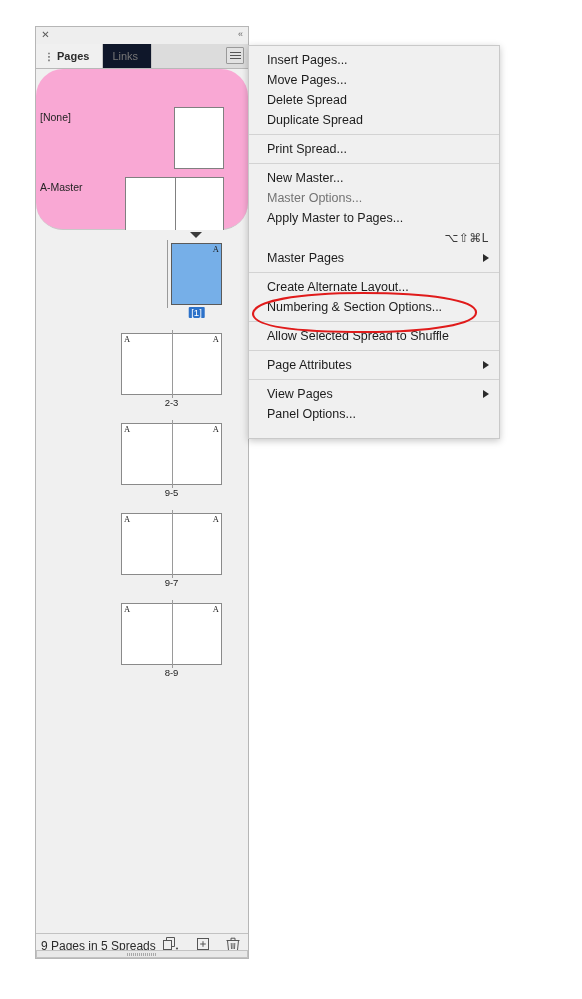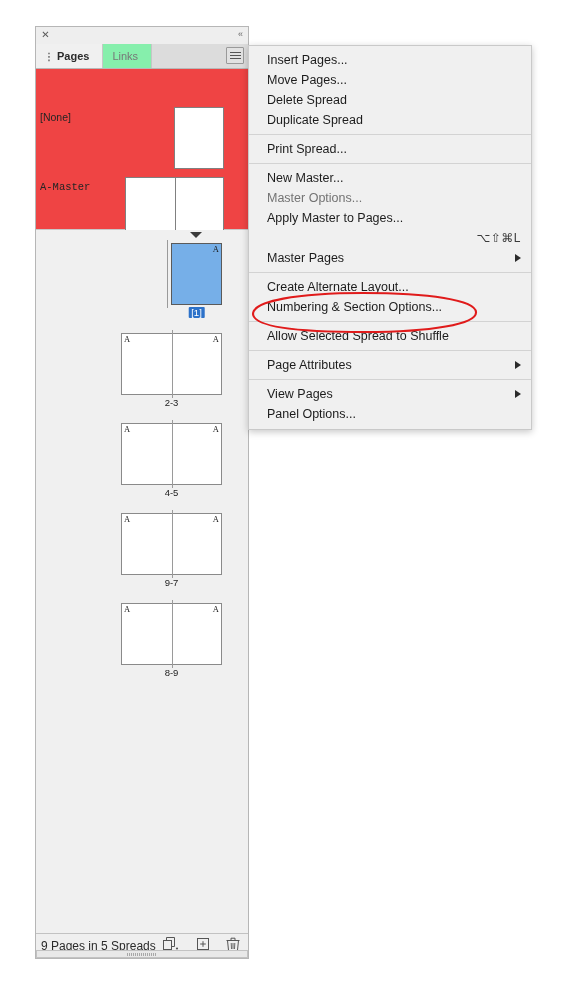--- a/index.html
+++ b/index.html
@@ -72,7 +72,7 @@
     align-items: center;
     font-size: 11px;
     color: #777777;
-    background: #86efac;
+    background: #0f172a;
     border-right: 1px solid #c6c6c6;
     box-sizing: border-box;
     cursor: default;

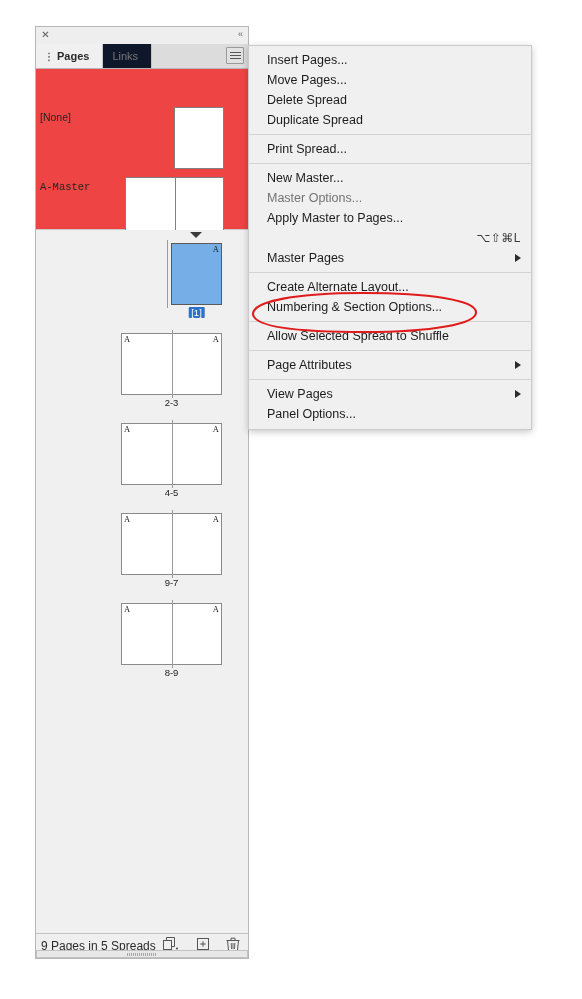--- a/index.html
+++ b/index.html
@@ -269,12 +269,12 @@
     position: absolute;
     left: 248px;
     top: 45px;
-    width: 284px;
+    width: 252px;
     background: #f0f0f0;
     border: 1px solid #c9c9c9;
     box-shadow: 0 2px 7px rgba(0,0,0,0.22);
     box-sizing: border-box;
-    padding: 4px 0 5px 0;
+    padding: 4px 0 14px 0;
     font-size: 12.5px;
     color: #1c1c1c;
   }

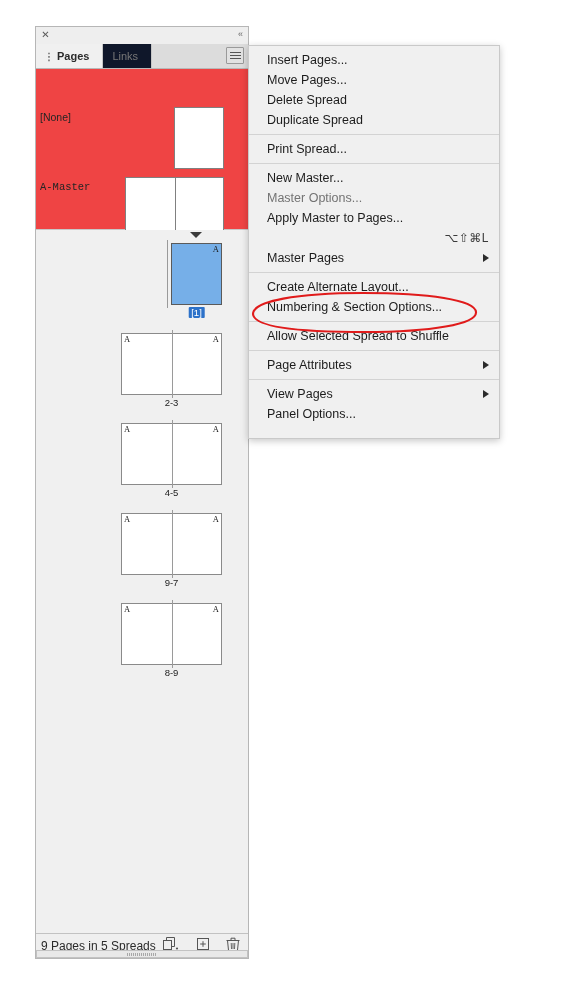--- a/index.html
+++ b/index.html
@@ -121,9 +121,10 @@
   .masters {
     position: relative;
     height: 160px;
-    background: #ef4444;
+    background: #f9a8d4;
     border-bottom: 1px solid #c8c8c8;
     flex: 0 0 auto;
+    border-radius: 27px;
   }
   .master-row-label {
     position: absolute;

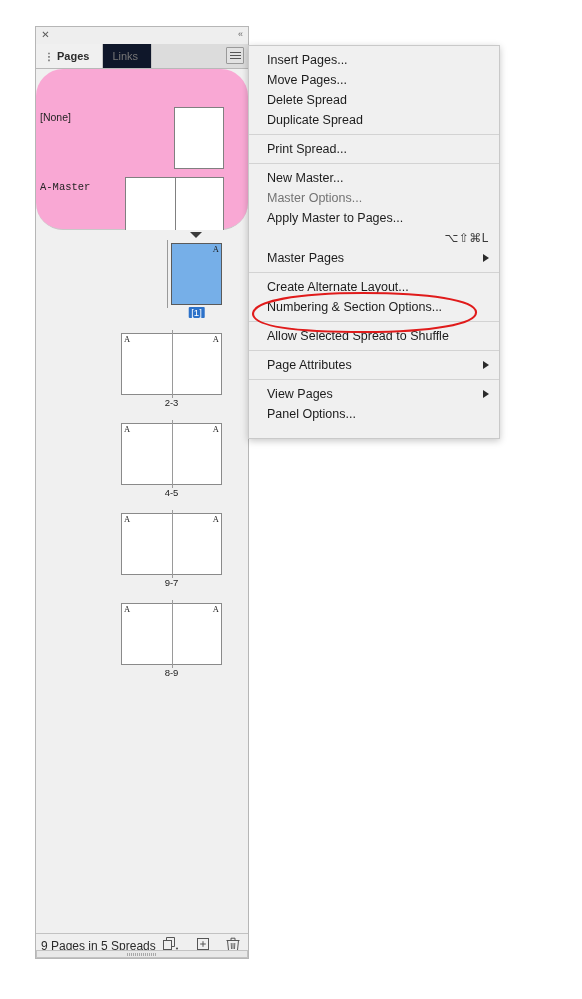--- a/index.html
+++ b/index.html
@@ -350,7 +350,7 @@
     <div class="master-row-label" style="top:42px;">[None]</div>
     <div class="mthumb" style="left:138px; top:38px; width:50px; height:62px;"></div>
 
-    <div class="master-row-label" style="top:112px;font-family:Liberation Mono, monospace;">A-Master</div>
+    <div class="master-row-label" style="top:112px;">A-Master</div>
     <div class="mthumb" style="left:89px; top:108px; width:99px; height:62px;">
       <span class="gutter"></span>
     </div>

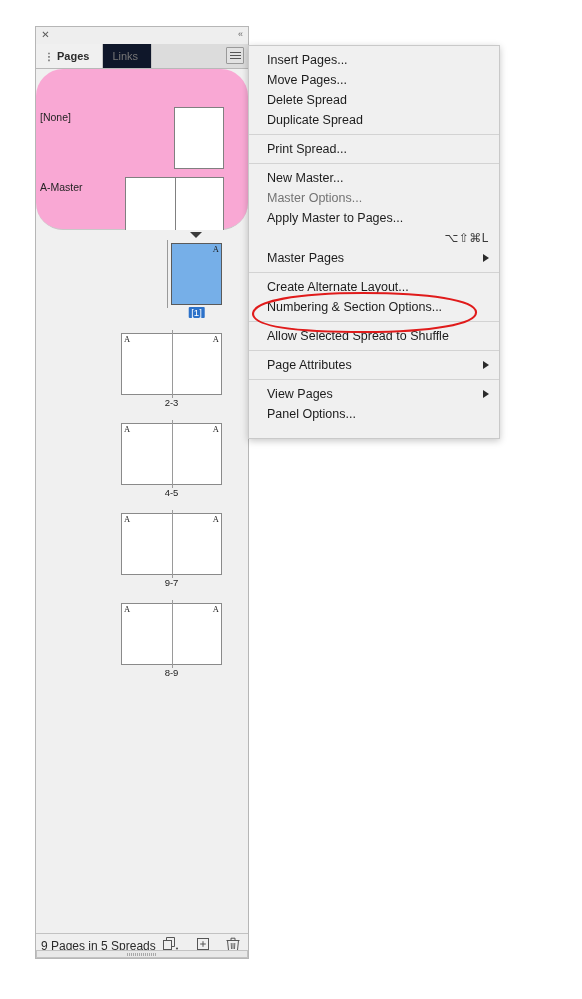--- a/index.html
+++ b/index.html
@@ -382,7 +382,7 @@
         <span class="master-letter l">A</span>
         <span class="master-letter r">A</span>
       </div>
-      <div class="spread-label">4-5</div>
+      <div class="spread-label">9-5</div>
     </div>
 
     <div class="spread" style="left:85px; top:283px; width:101px;">

